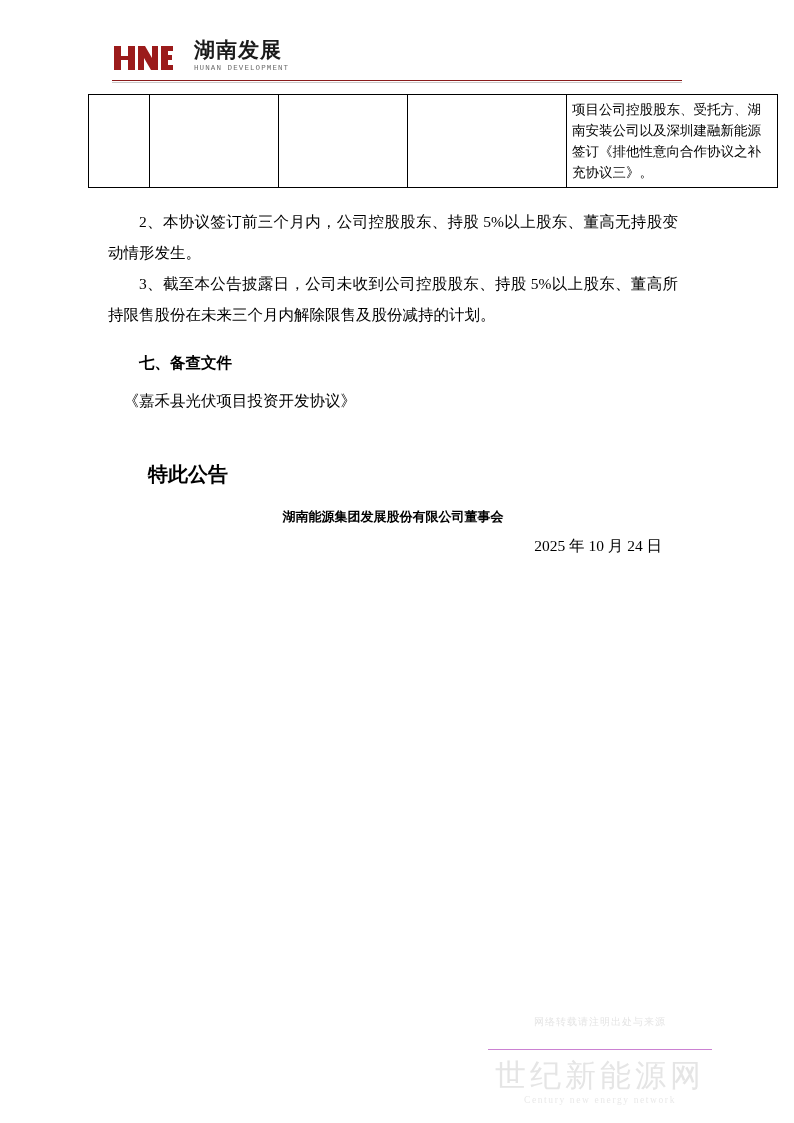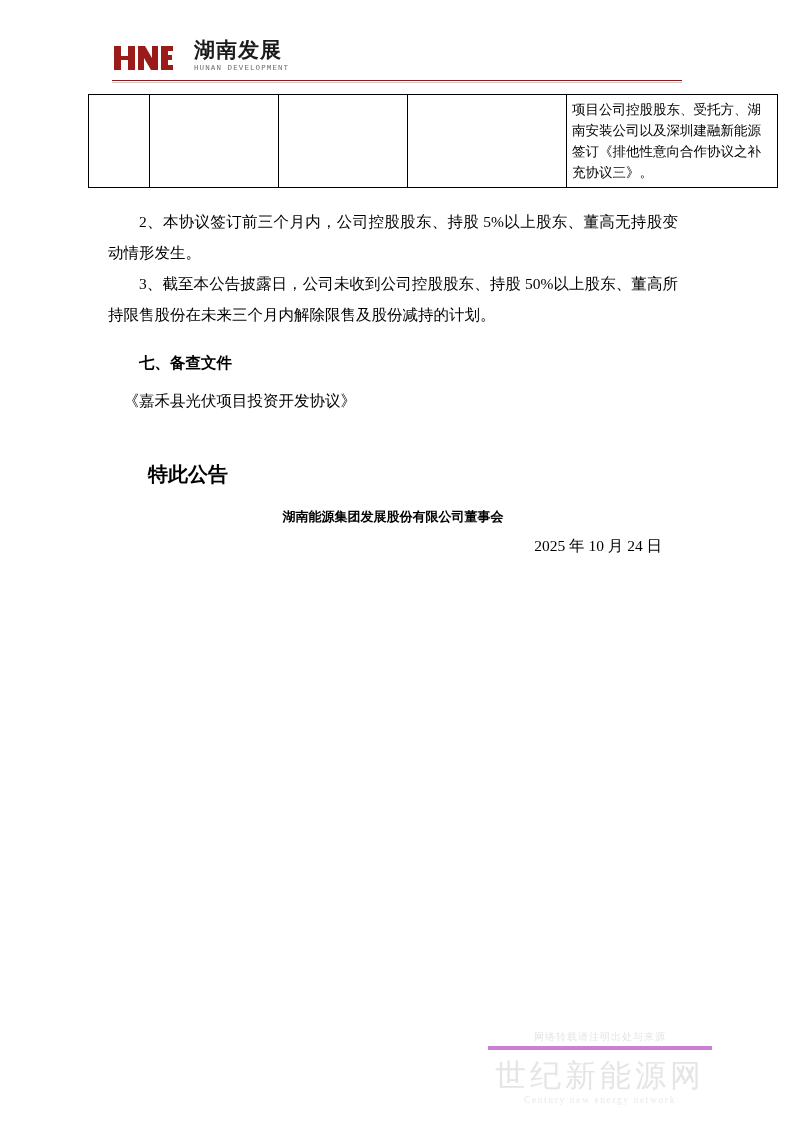--- a/index.html
+++ b/index.html
@@ -227,7 +227,7 @@
 
   <div class="body">
     <p class="para indent">2、本协议签订前三个月内，公司控股股东、持股 5%以上股东、董高无持股变动情形发生。</p>
-    <p class="para indent">3、截至本公告披露日，公司未收到公司控股股东、持股 50%以上股东、董高所持限售股份在未来三个月内解除限售及股份减持的计划。</p>
+    <p class="para indent">3、截至本公告披露日，公司未收到公司控股股东、持股 5%以上股东、董高所持限售股份在未来三个月内解除限售及股份减持的计划。</p>
 
     <p class="sec-title">七、备查文件</p>
     <p class="doc-item">《嘉禾县光伏项目投资开发协议》</p>

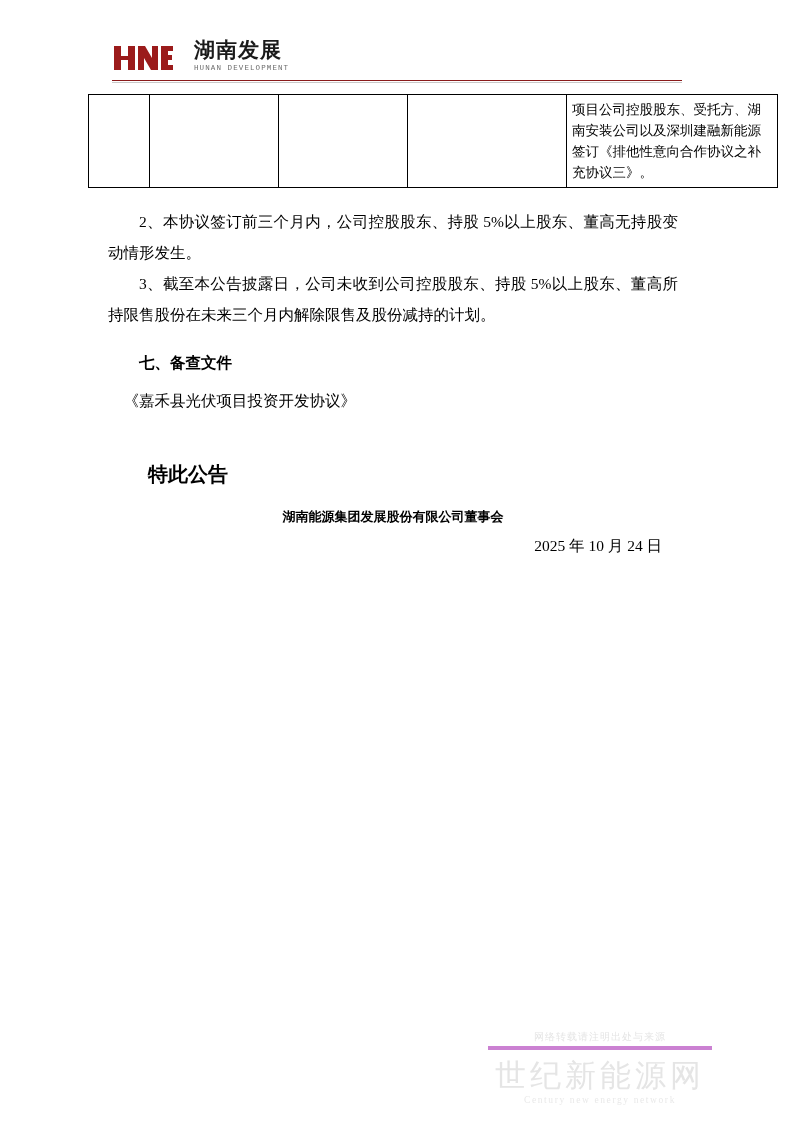--- a/index.html
+++ b/index.html
@@ -169,8 +169,8 @@
     color: #cfcfcf;
     letter-spacing: 1px;
     font-family: "DejaVu Sans", "Liberation Sans", sans-serif;
-    border-bottom: 4px solid #a21caf;
-    padding-bottom: 2px;
+    border-bottom: 1px solid #a21caf;
+    padding-bottom: 20px;
     margin: 0 38px 8px 38px;
     text-align: center;
   }

